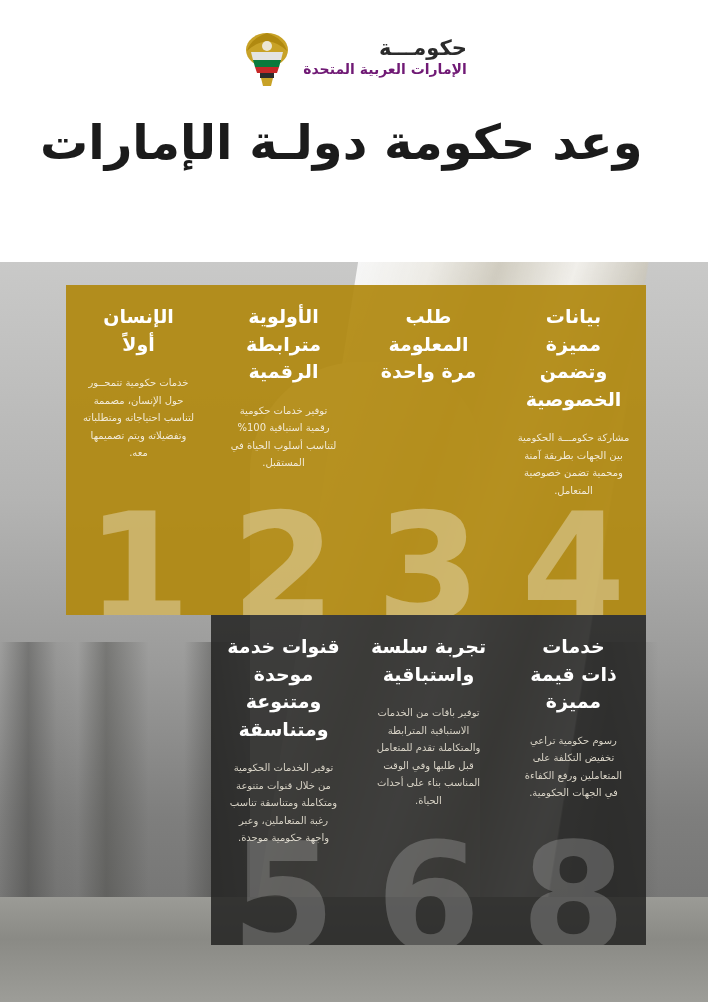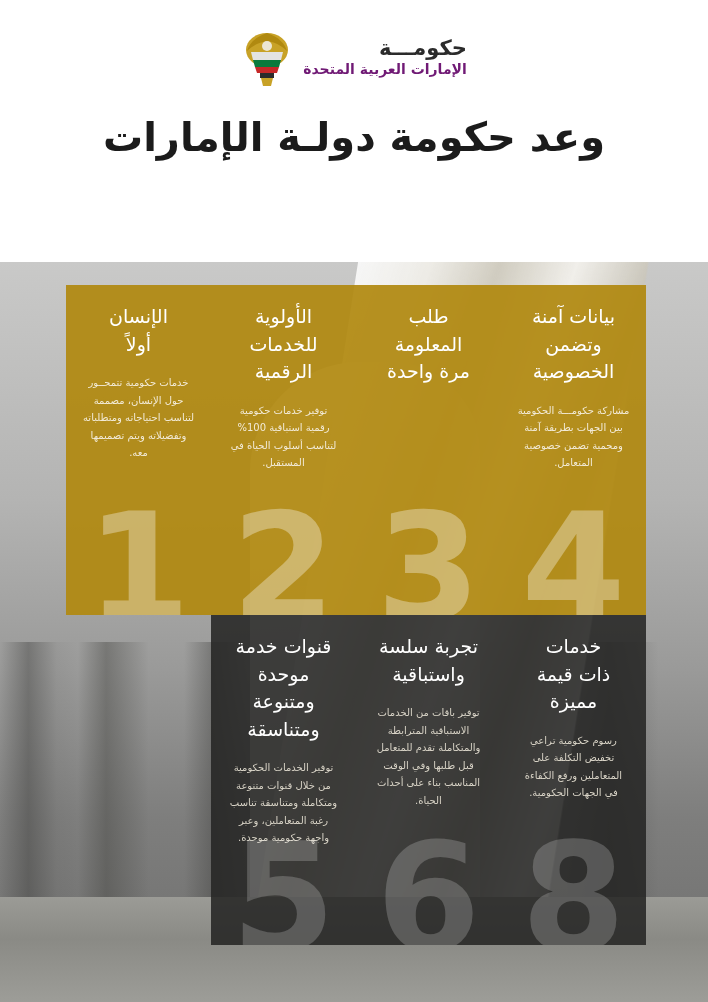--- a/index.html
+++ b/index.html
@@ -53,10 +53,10 @@
 
   .main-title {
     margin-top: 22px;
-    text-align: center;
+    text-align: left;
     color: #1b1b1b;
     font-weight: bold;
-    font-size: 40px;
+    font-size: 48px;
     line-height: 1.35;
     letter-spacing: 1px;
     padding: 0 40px;

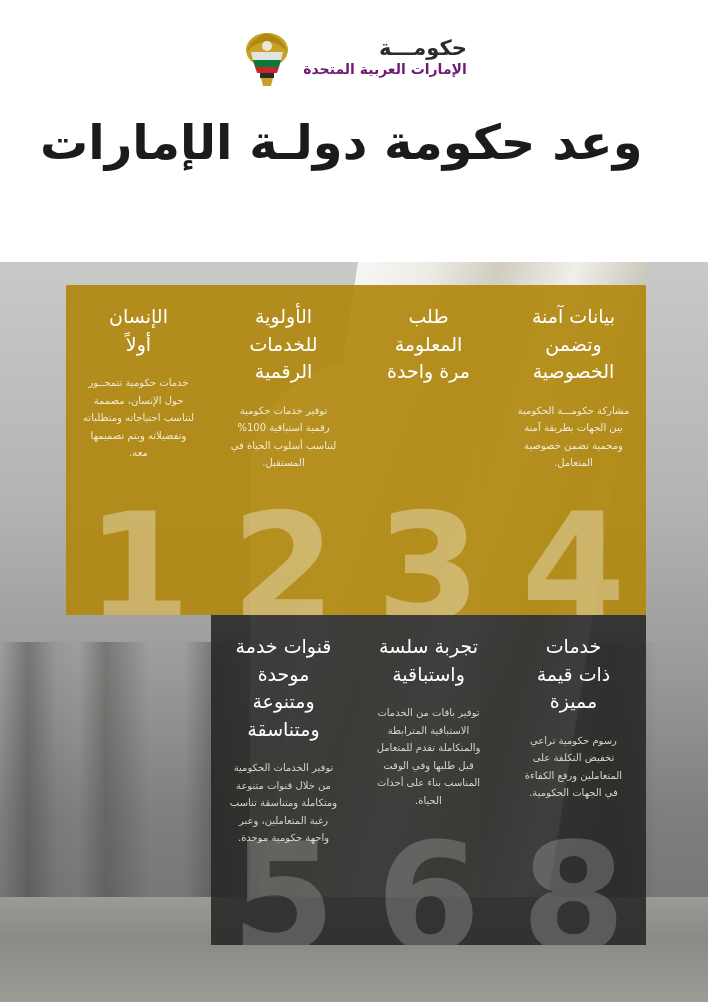--- a/index.html
+++ b/index.html
@@ -152,7 +152,7 @@
   .cell h3 {
     margin: 0;
     font-size: 19px;
-    font-weight: normal;
+    font-weight: bold;
     line-height: 1.45;
     color: #ffffff;
     text-align: center;

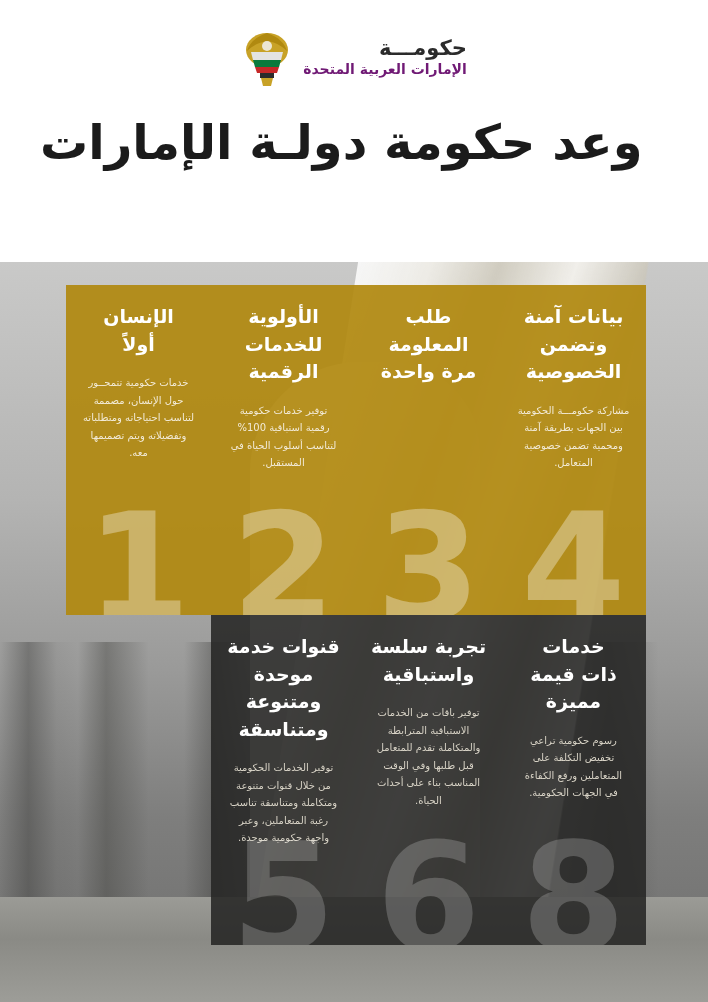--- a/index.html
+++ b/index.html
@@ -222,7 +222,7 @@
 
   <div class="cell gold">
     <h3>
-      <span>بيانات آمنة</span><br>
+      <span>بيانات مميزة</span><br>
       <span>وتضمن</span><br>
       <span>الخصوصية</span>
     </h3>

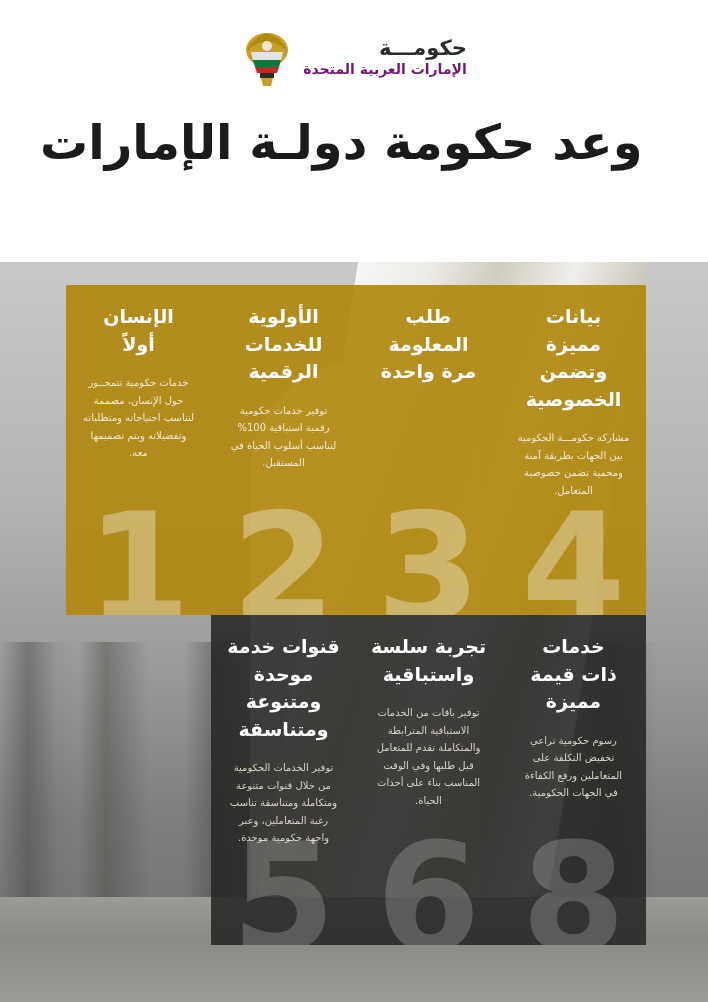--- a/index.html
+++ b/index.html
@@ -242,7 +242,7 @@
   <div class="cell gold">
     <h3>
       <span>الأولوية</span><br>
-      <span>للخدمات</span><br>
+      <span>مترابطة</span><br>
       <span>الرقمية</span>
     </h3>
     <p>توفير خدمات حكومية رقمية استباقية 100% لتناسب أسلوب الحياة في المستقبل.</p>

